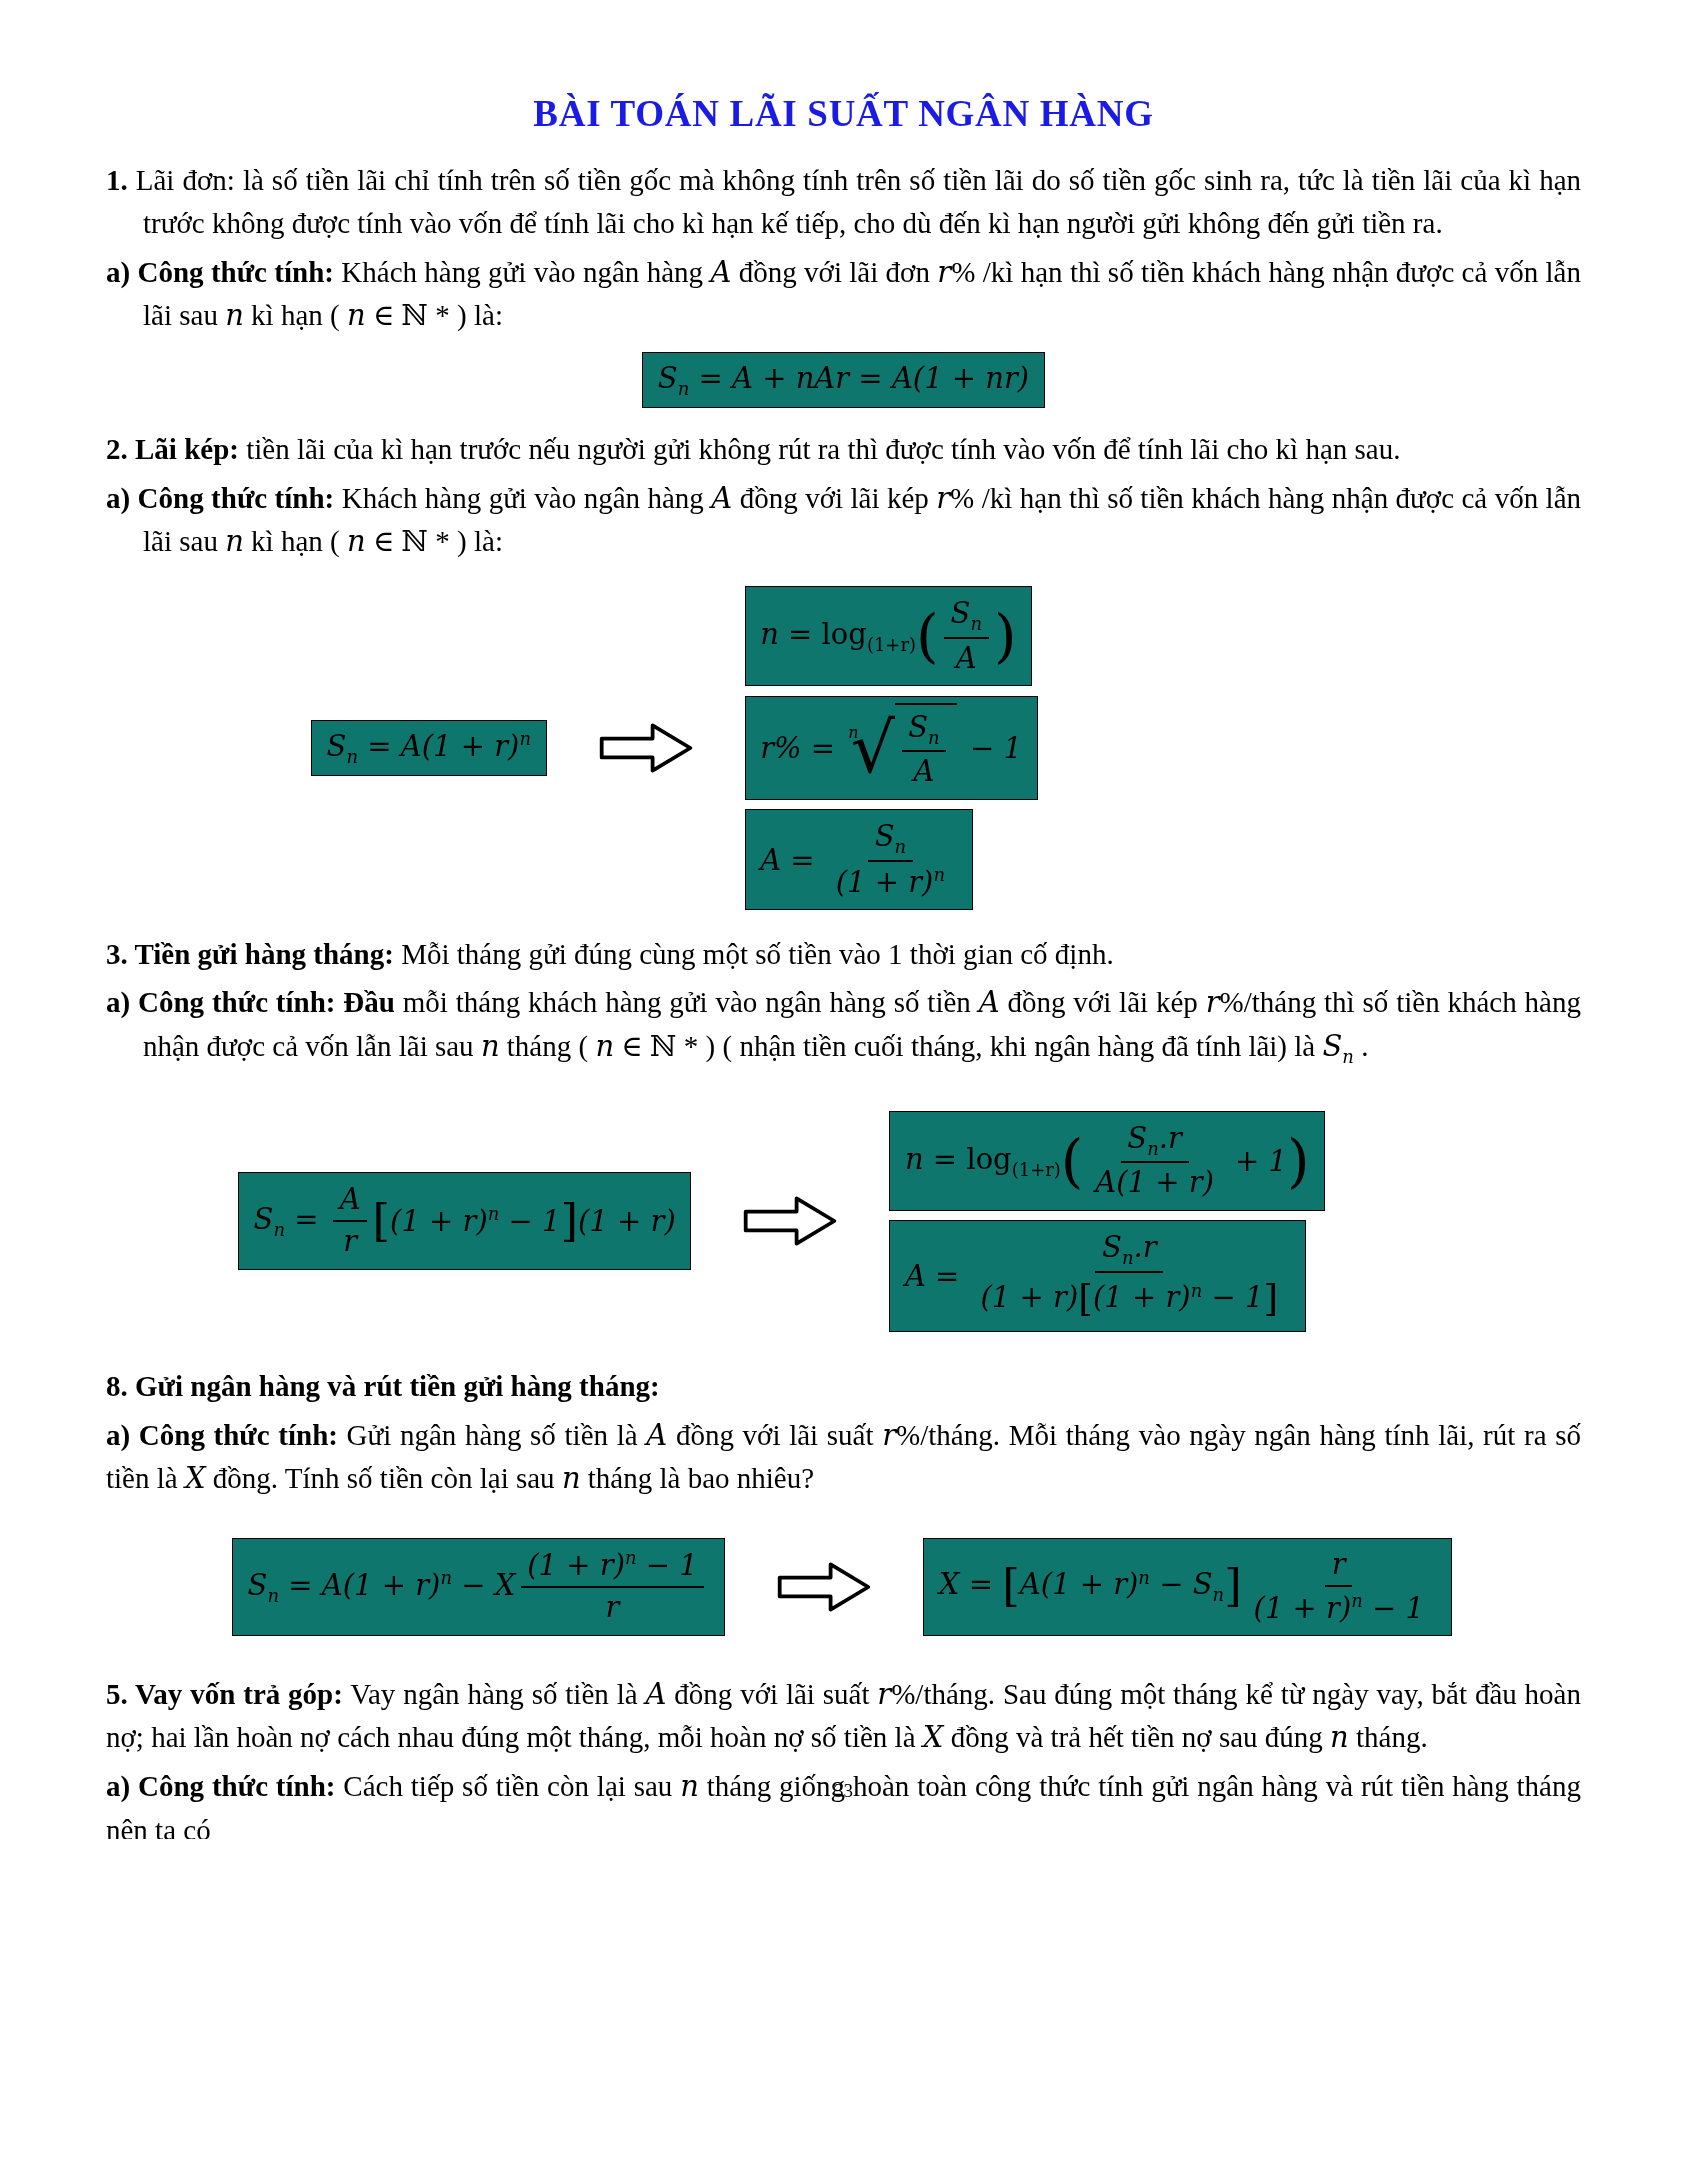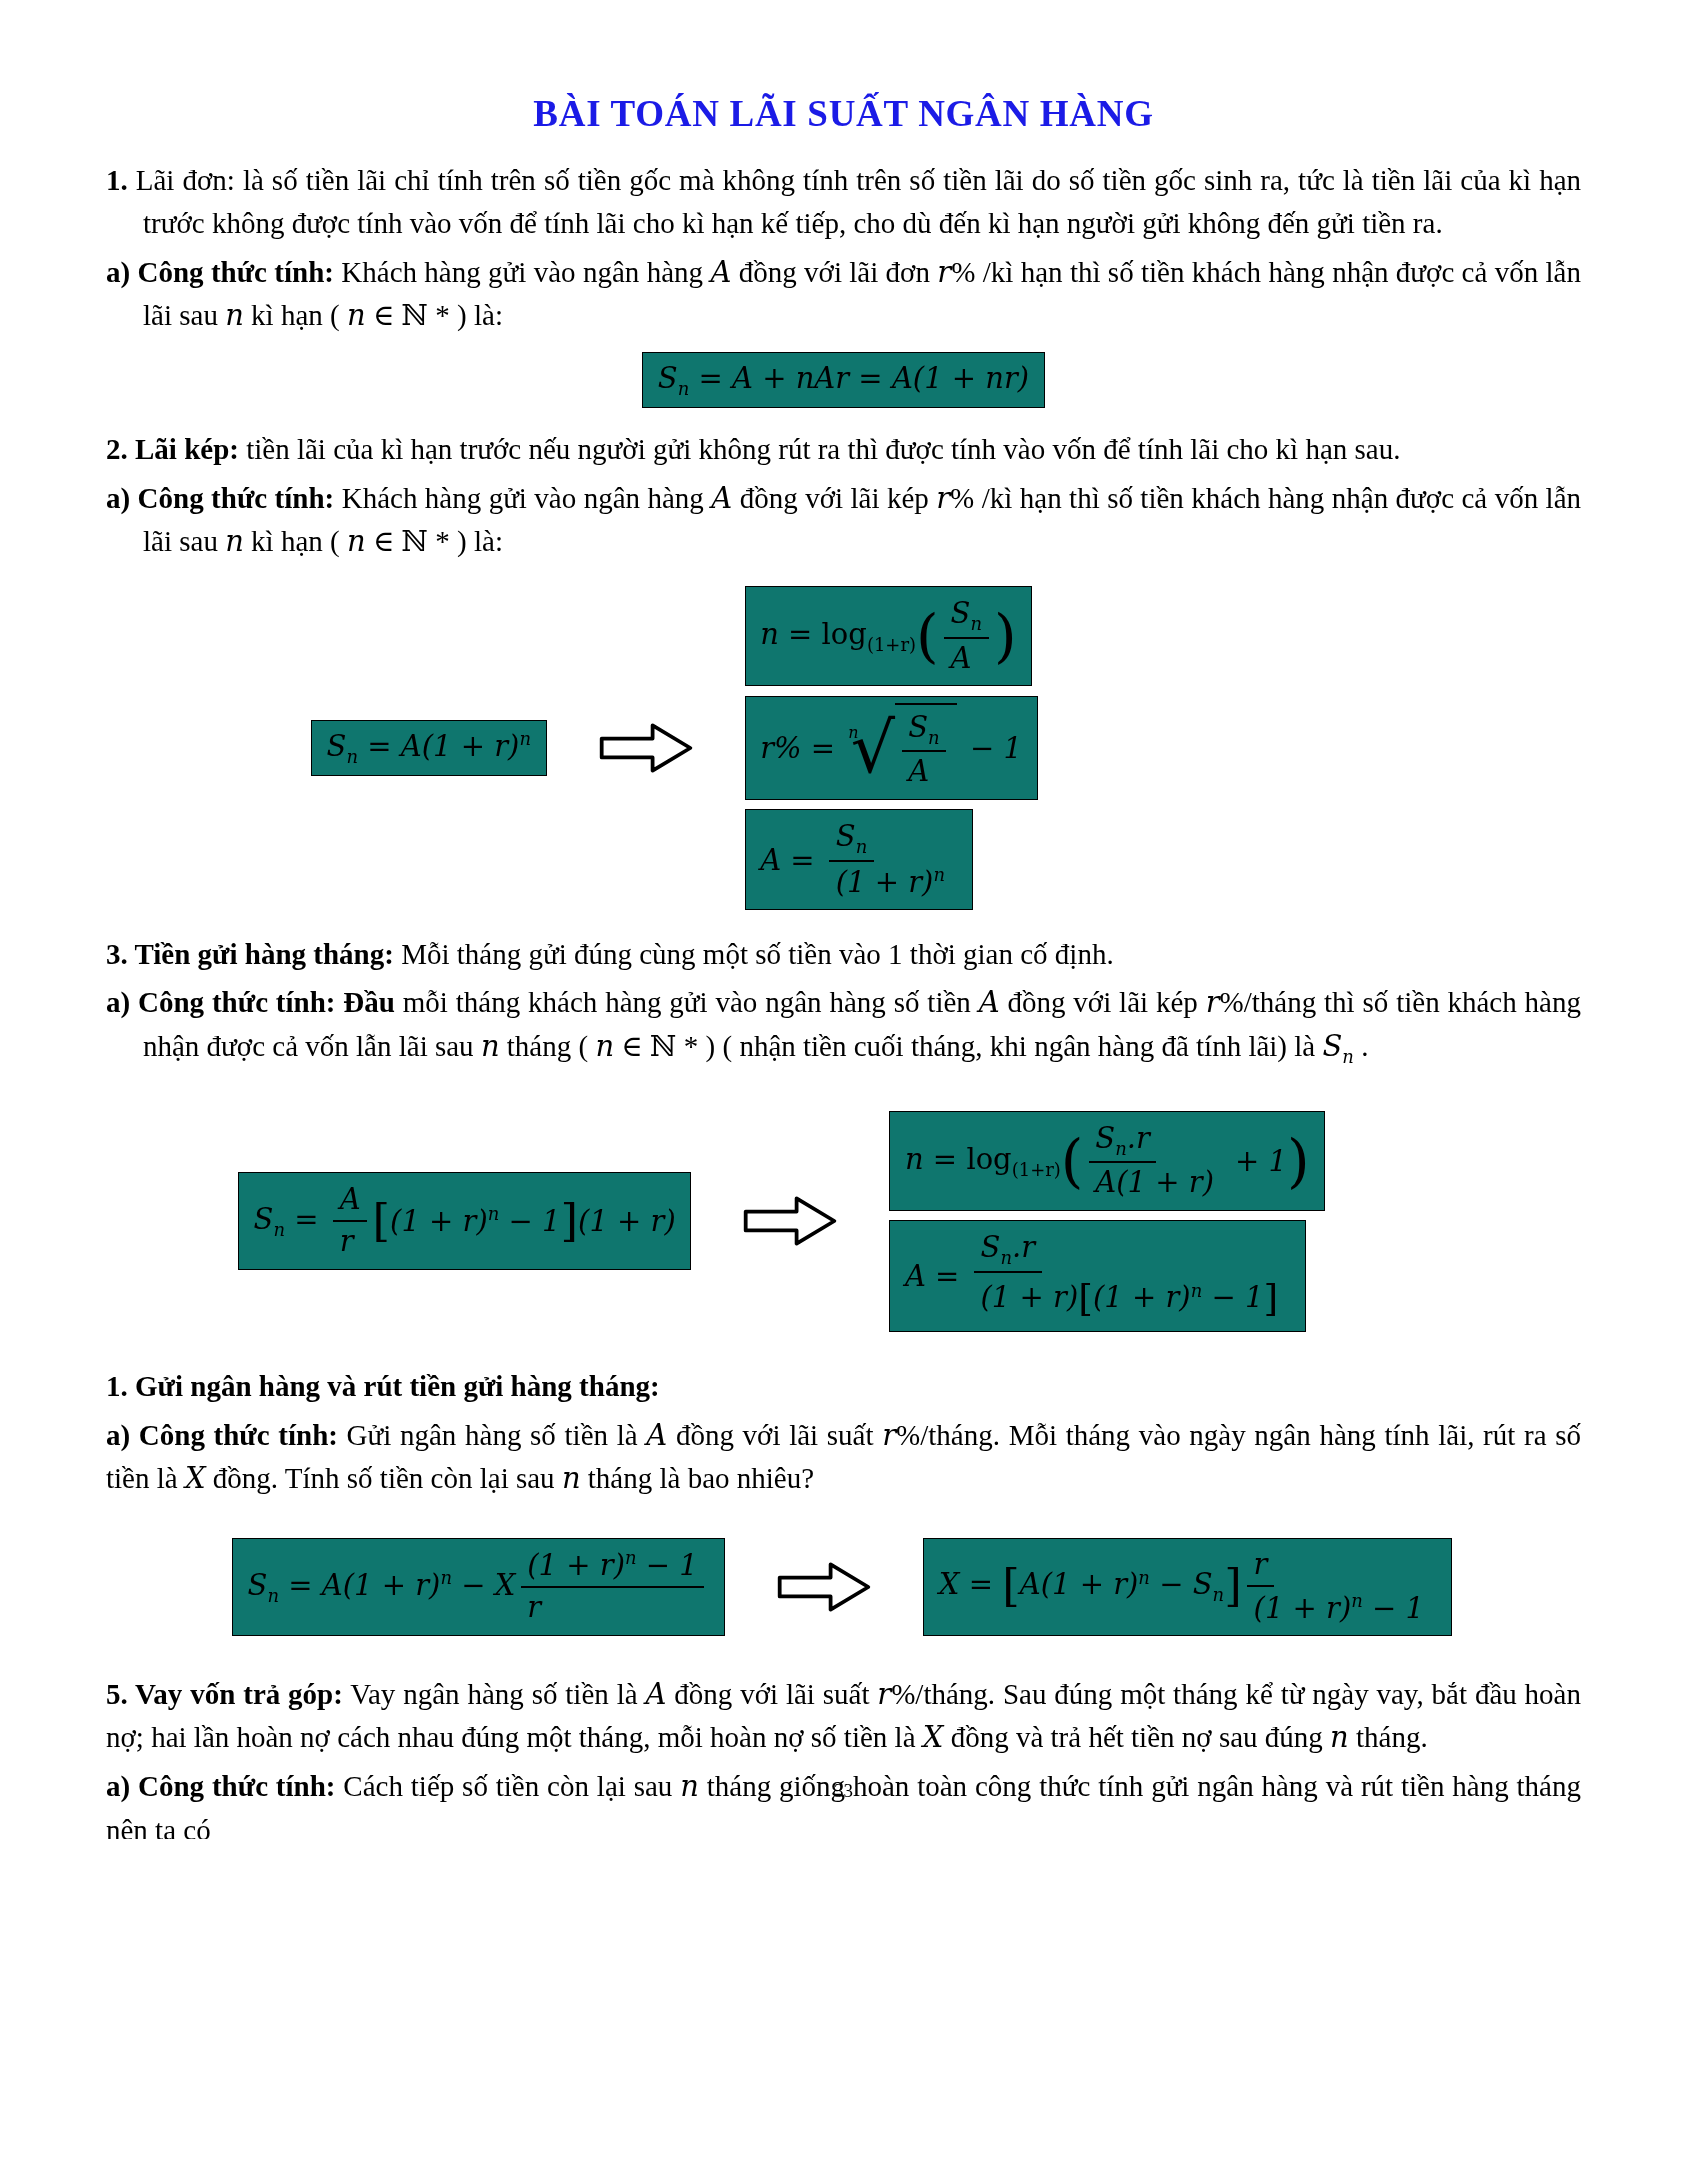--- a/index.html
+++ b/index.html
@@ -48,7 +48,7 @@
   .run{white-space:pre;}
   .run span{white-space:pre;}
   .up{font-style:normal;}
-  .frac{display:inline-flex;flex-direction:column;align-items:flex-start;margin:0 5.3px;line-height:1.3;}
+  .frac{display:inline-flex;flex-direction:column;align-items:center;margin:0 5.3px;line-height:1.3;}
   .fnum{padding:1.3px 6.6px;border-bottom:2px solid #000;text-align:center;white-space:pre;}
   .fden{padding:1.3px 6.6px;text-align:center;white-space:pre;}
   .bigp{font-style:normal;font-size:2em;line-height:1;font-family:"DejaVu Serif",serif;}

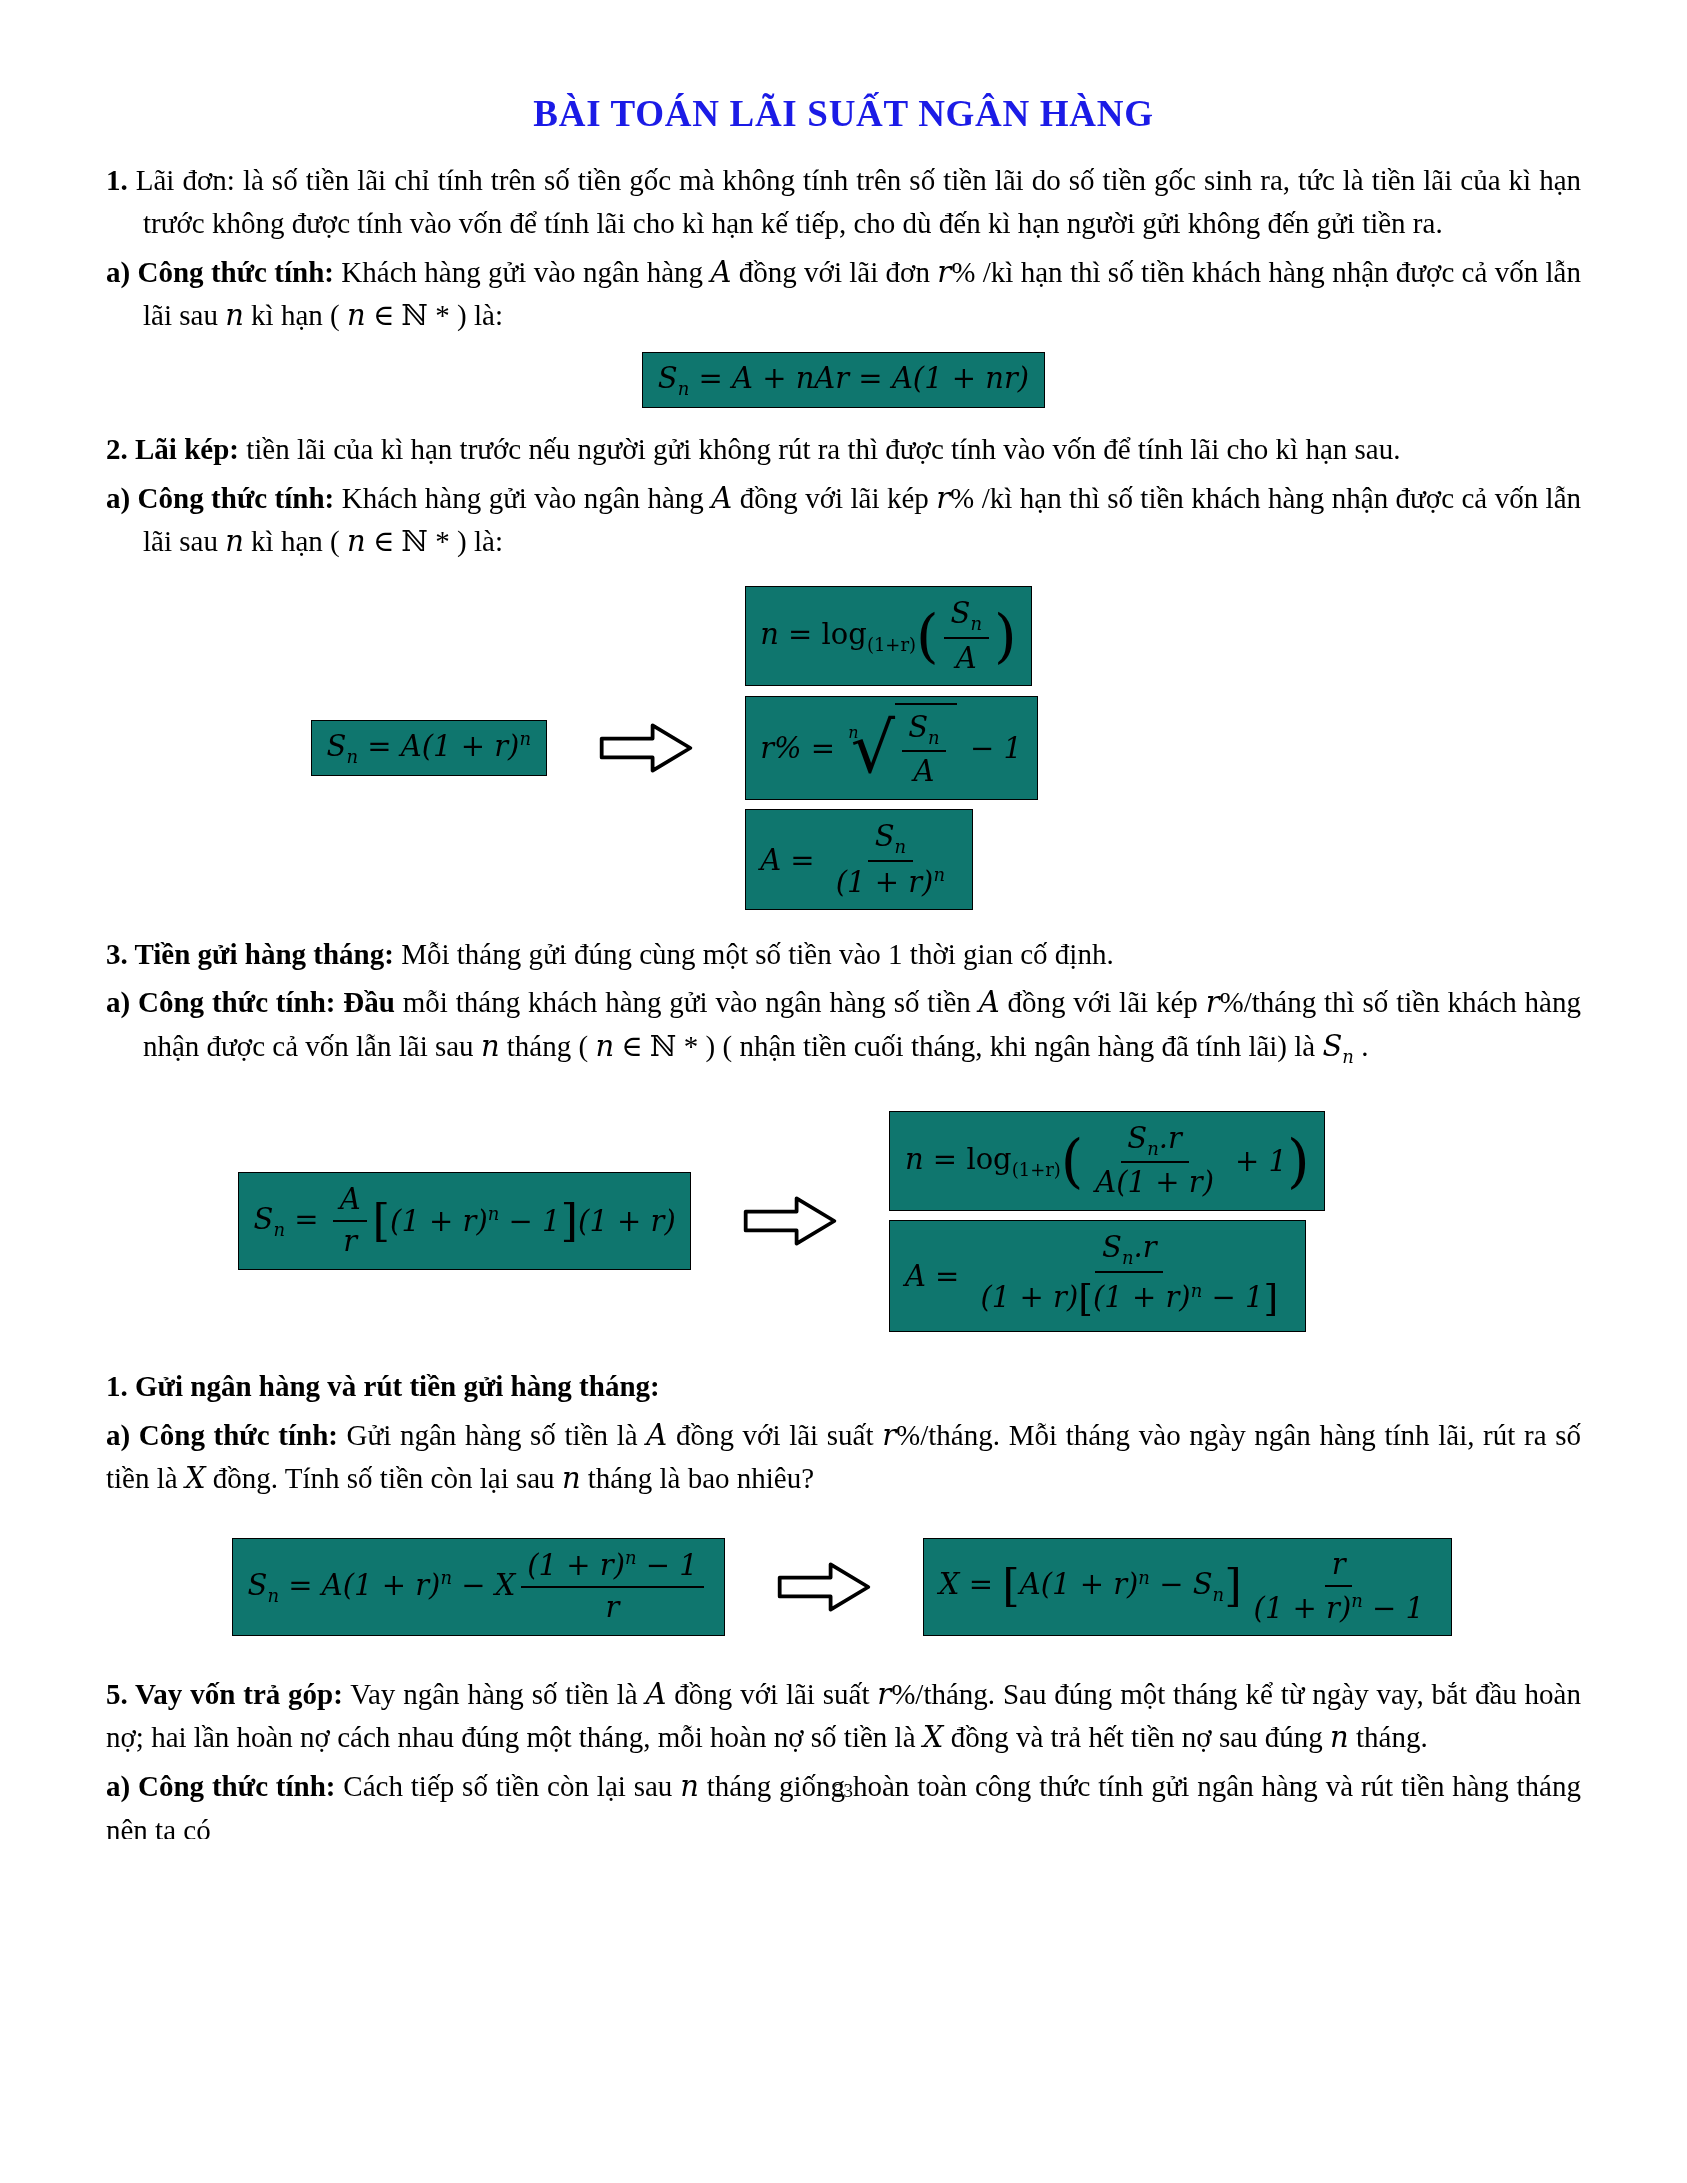--- a/index.html
+++ b/index.html
@@ -194,7 +194,7 @@
     </div>
   </div>
 
-  <p class="para"><span style="font-weight: bold;">1. Gửi ngân hàng và rút tiền gửi hàng tháng:</span></p>
+  <p class="para"><span style="font-weight: bold;">8. Gửi ngân hàng và rút tiền gửi hàng tháng:</span></p>
   <p class="para"><span style="font-weight: bold;">a) </span><span style="font-weight: bold;">Công thức tính:</span><span> Gửi ngân hàng số tiền là </span><span class="mvar">A</span><span> đồng với lãi suất </span><span class="mvar">r</span><span>%/tháng. Mỗi tháng vào ngày ngân hàng tính lãi, rút ra số tiền là </span><span class="mvar">X</span><span> đồng. Tính số tiền còn lại sau </span><span class="mvar">n</span><span> tháng là bao nhiêu?</span></p>
 
   <div class="frow" style="margin-left:126px;margin-top:37px;margin-bottom:37px;">

